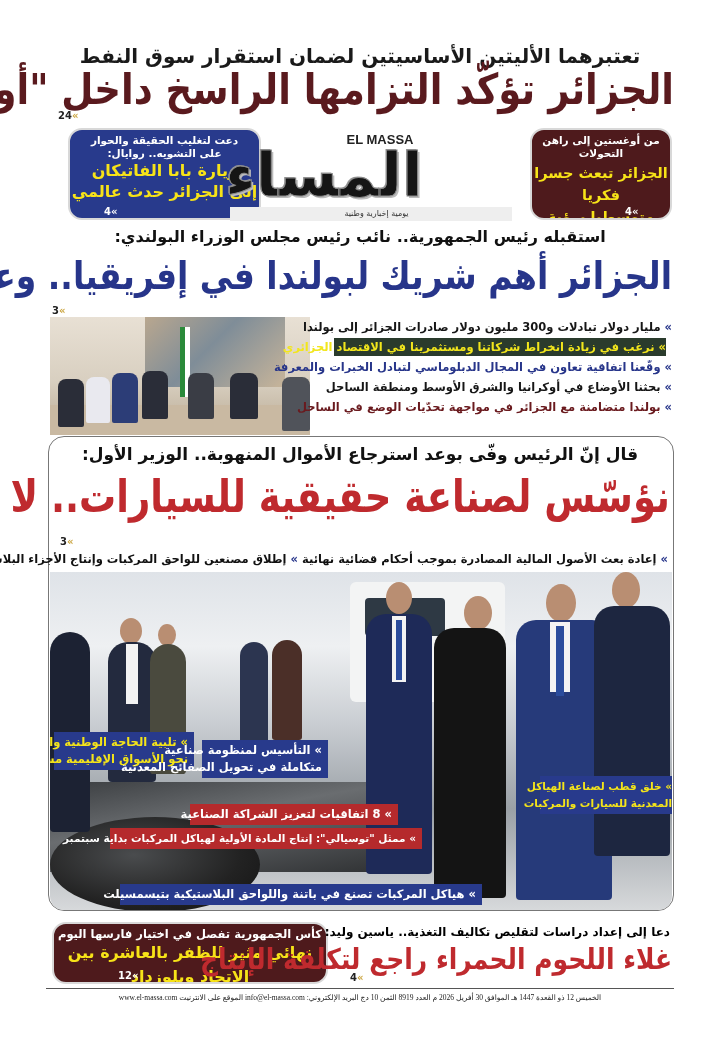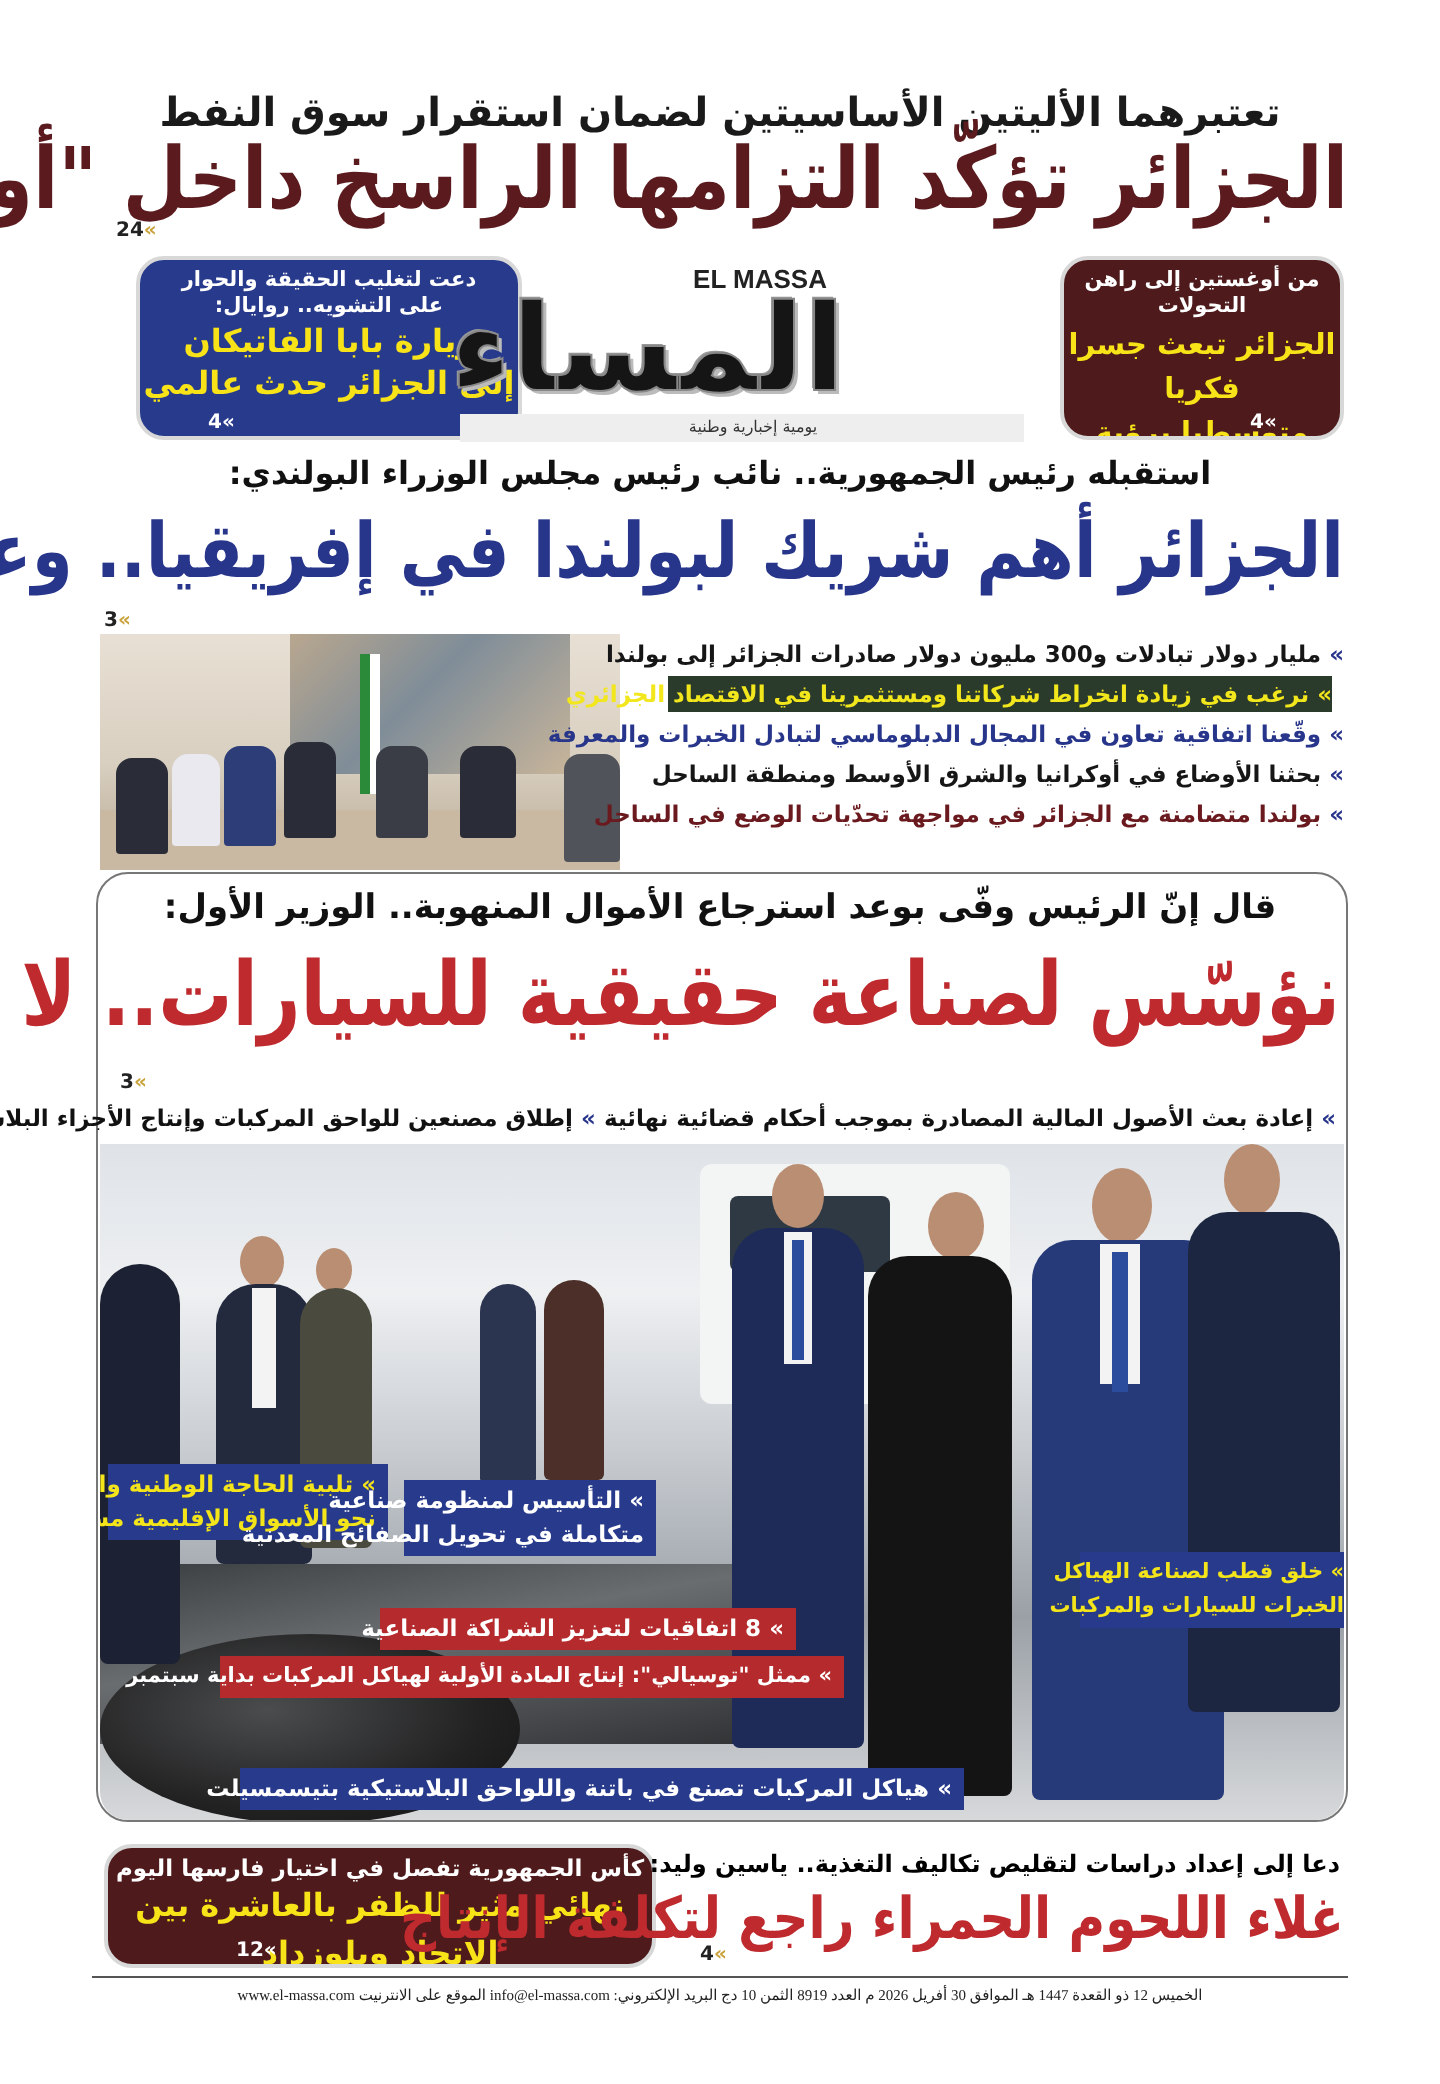--- a/index.html
+++ b/index.html
@@ -191,7 +191,7 @@
   </div>
   <div class="abs cap cap-blue-y" style="left:490px; top:204px; width:138px; font-size:10.5px;">
     <div><span class="arr">»</span> <span>خلق قطب لصناعة الهياكل</span></div>
-    <div>الخبرات للسيارات والمركبات</div>
+    <div>المعدنية للسيارات والمركبات</div>
   </div>
   <div class="abs cap cap-red" style="left:140px; top:232px; width:208px;">
     <span class="arr">»</span> <span>8 اتفاقيات لتعزيز الشراكة الصناعية</span>

